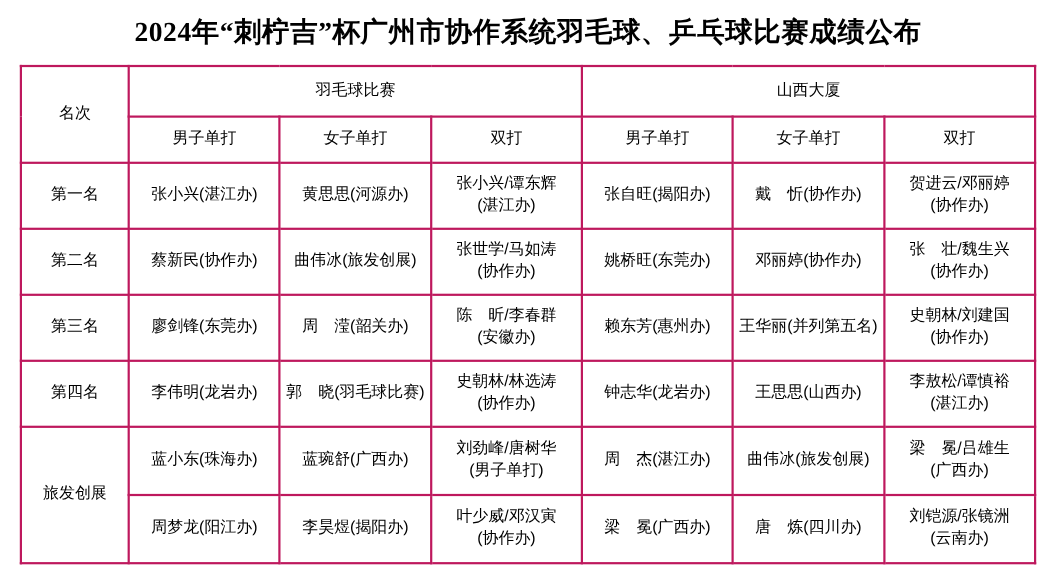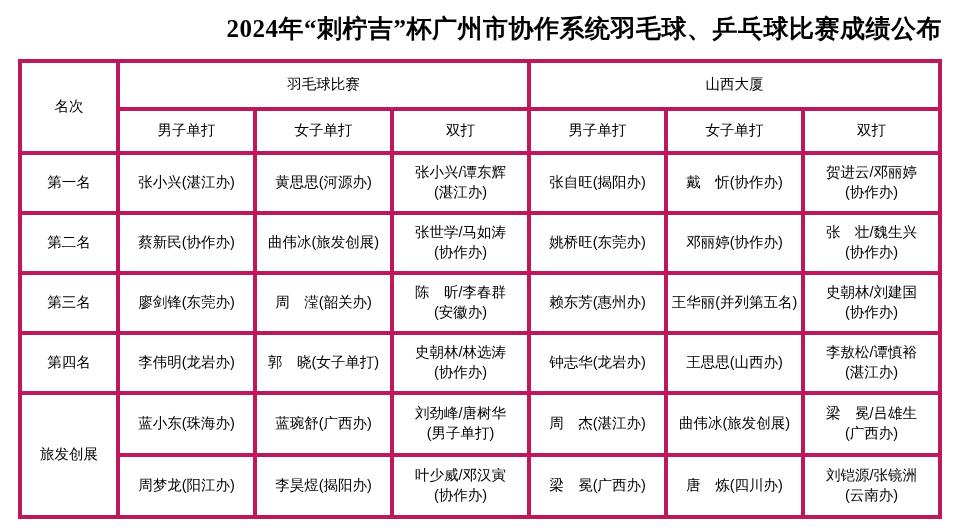--- a/index.html
+++ b/index.html
@@ -22,7 +22,7 @@
     padding: 0 18px;
   }
   .doc-title {
-    text-align: right;
+    text-align: center;
     font-family: "Liberation Serif", "DejaVu Serif", serif;
     font-size: 25px;
     font-weight: bold;

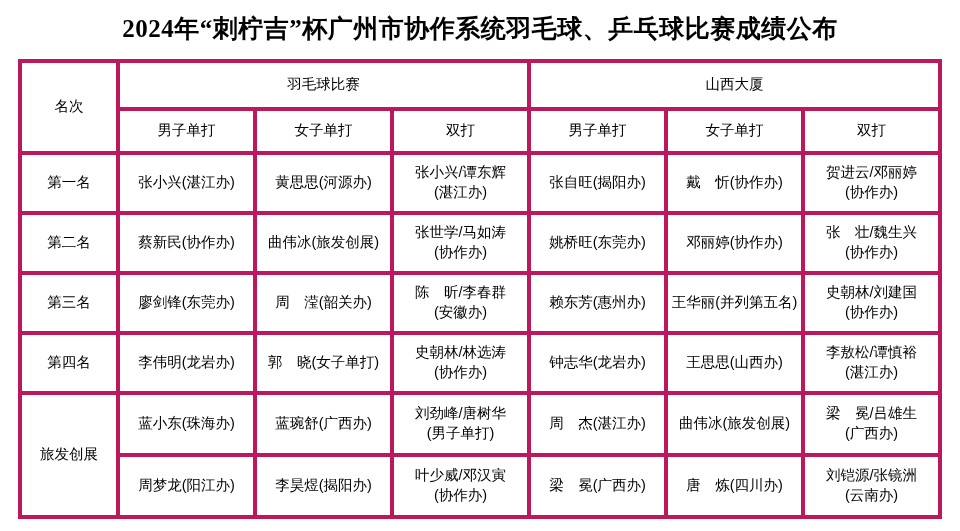--- a/index.html
+++ b/index.html
@@ -40,7 +40,7 @@
   }
   table.results td,
   table.results th {
-    border: 4px solid #be185d;
+    border: 2px solid #be185d;
     text-align: center;
     vertical-align: middle;
     font-size: 14.5px;

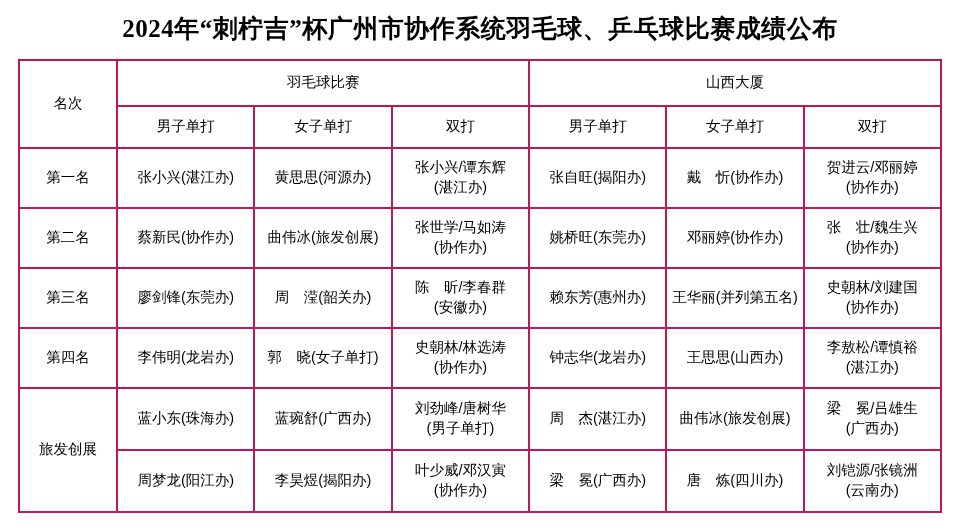--- a/index.html
+++ b/index.html
@@ -204,7 +204,7 @@
           <span class="line2"></span>
         </td>
         <td>
-          <span class="line1">郭　晓(女子单打)</span>
+          <span class="line1">郭　晓(羽毛球比赛)</span>
           <span class="line2"></span>
         </td>
         <td>

